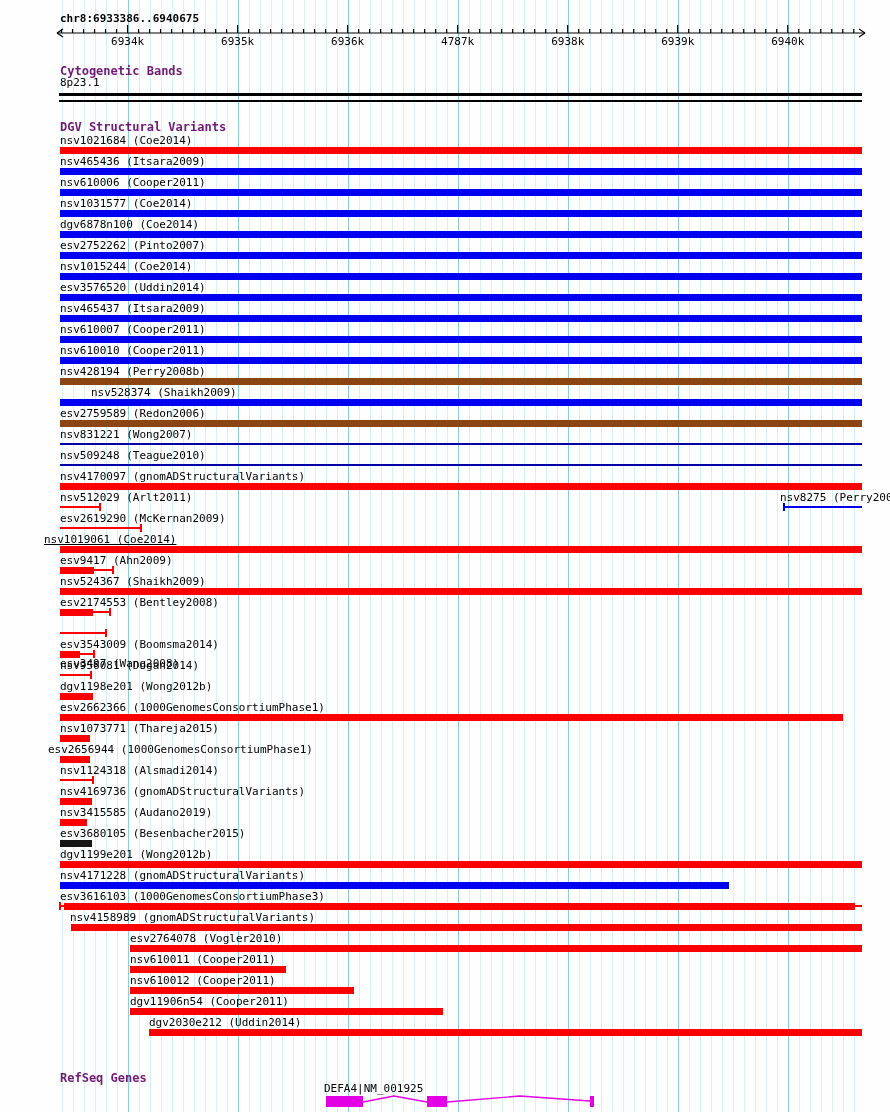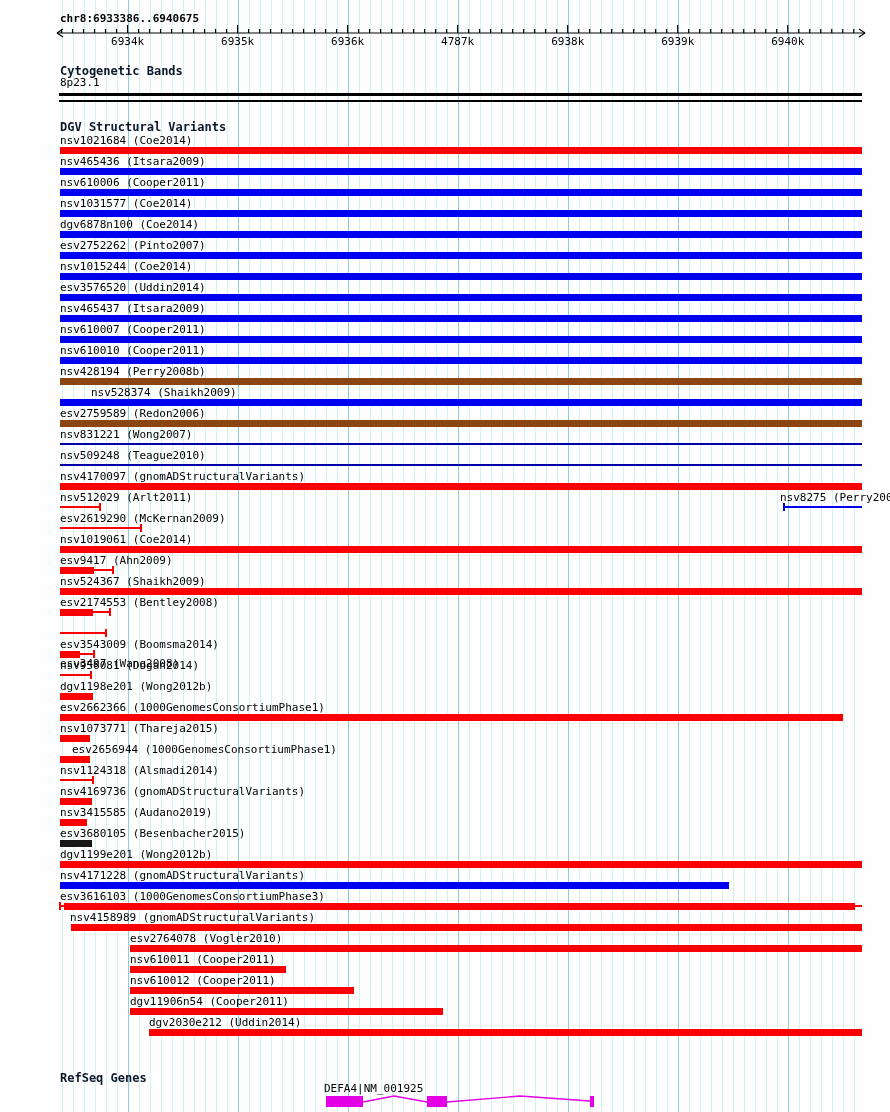--- a/index.html
+++ b/index.html
@@ -7,7 +7,7 @@
   body { font-family:"DejaVu Sans Mono", monospace; }
   #screen { position:relative; width:890px; height:1112px; background:#fdfefd; overflow:hidden; }
   .gridline { position:absolute; top:0; height:1112px; width:1px; }
-  .heading  { position:absolute; font-weight:bold; font-size:12px; line-height:12px; color:#0f172a; white-space:pre; }
+  .heading  { position:absolute; font-weight:bold; font-size:12px; line-height:12px; color:#701a75; white-space:pre; }
   .mono     { position:absolute; font-size:11px; line-height:11px; color:#000; white-space:pre; }
   .vlabel   { position:absolute; font-size:11px; line-height:11px; color:#000; white-space:pre; }
   .vbar     { position:absolute; height:7px; }

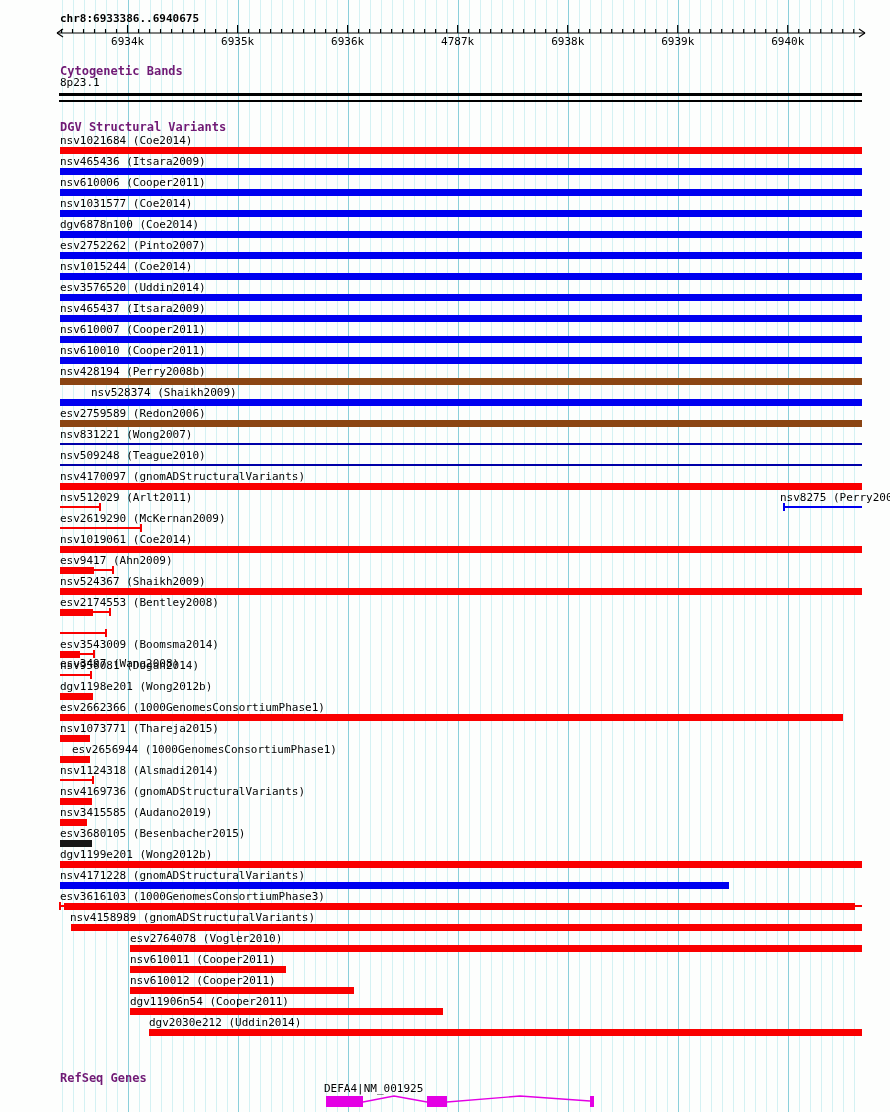--- a/index.html
+++ b/index.html
@@ -239,7 +239,7 @@
       <div class="vlabel" style="left: 60px; top: 513px;">esv2619290 (McKernan2009)</div>
       <div class="vline" style="left: 60px; width: 80px; top: 527px; background: rgb(250, 0, 0);"></div>
       <div class="vcap" style="left: 140px; top: 524px; background: rgb(250, 0, 0);"></div>
-      <div class="vlabel" style="left: 60px; top: 534px;">nsv1019061 (Coe2014)</div>
+      <div class="vlabel" style="left: 44px; top: 534px; text-decoration: underline;">nsv1019061 (Coe2014)</div>
       <div class="vbar" style="left: 60px; width: 802px; top: 546px; background: rgb(250, 0, 0);"></div>
       <div class="vlabel" style="left: 60px; top: 555px;">esv9417 (Ahn2009)</div>
       <div class="vbar" style="left: 60px; width: 34px; top: 567px; background: rgb(250, 0, 0);"></div>

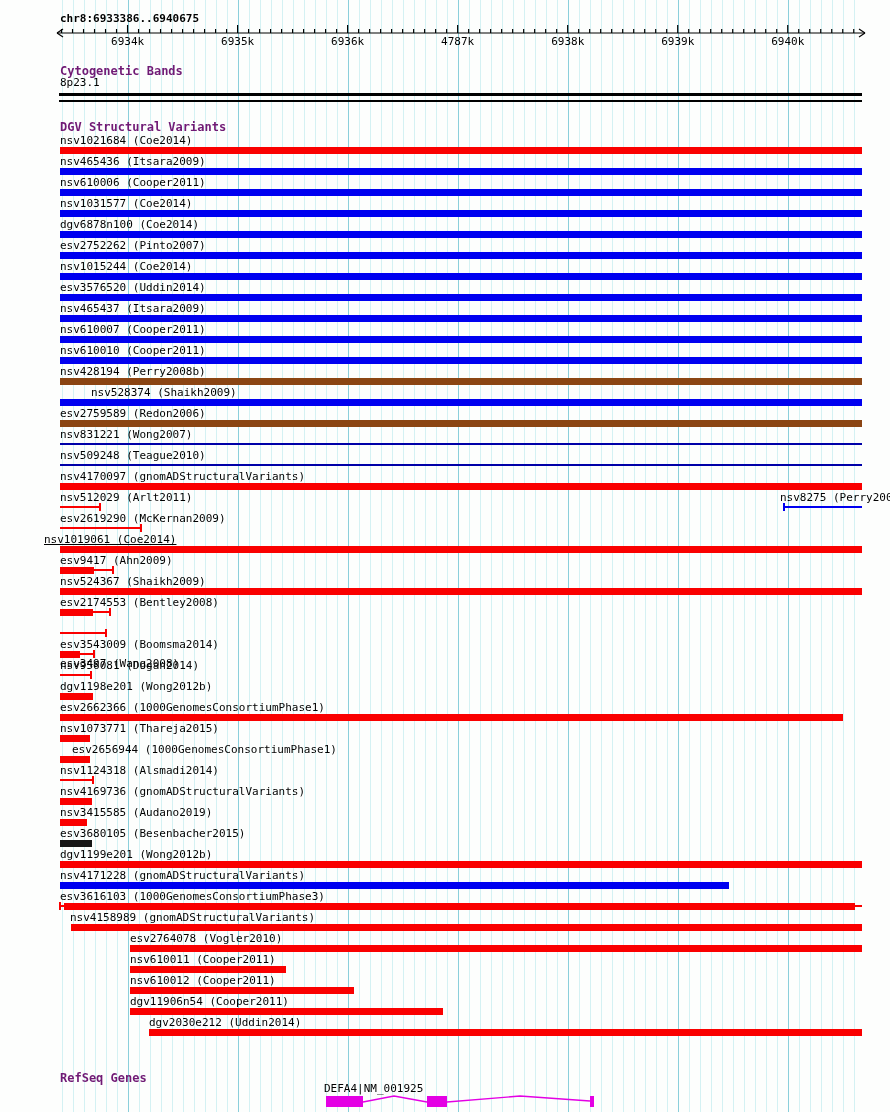--- a/index.html
+++ b/index.html
@@ -267,7 +267,7 @@
       <div class="vbar" style="left: 60px; width: 783px; top: 714px; background: rgb(250, 0, 0);"></div>
       <div class="vlabel" style="left: 60px; top: 723px;">nsv1073771 (Thareja2015)</div>
       <div class="vbar" style="left: 60px; width: 30px; top: 735px; background: rgb(250, 0, 0);"></div>
-      <div class="vlabel" style="left: 72px; top: 744px;">esv2656944 (1000GenomesConsortiumPhase1)</div>
+      <div class="vlabel" style="left: 48px; top: 744px;">esv2656944 (1000GenomesConsortiumPhase1)</div>
       <div class="vbar" style="left: 60px; width: 30px; top: 756px; background: rgb(250, 0, 0);"></div>
       <div class="vlabel" style="left: 60px; top: 765px;">nsv1124318 (Alsmadi2014)</div>
       <div class="vline" style="left: 60px; width: 32px; top: 779px; background: rgb(250, 0, 0);"></div>

